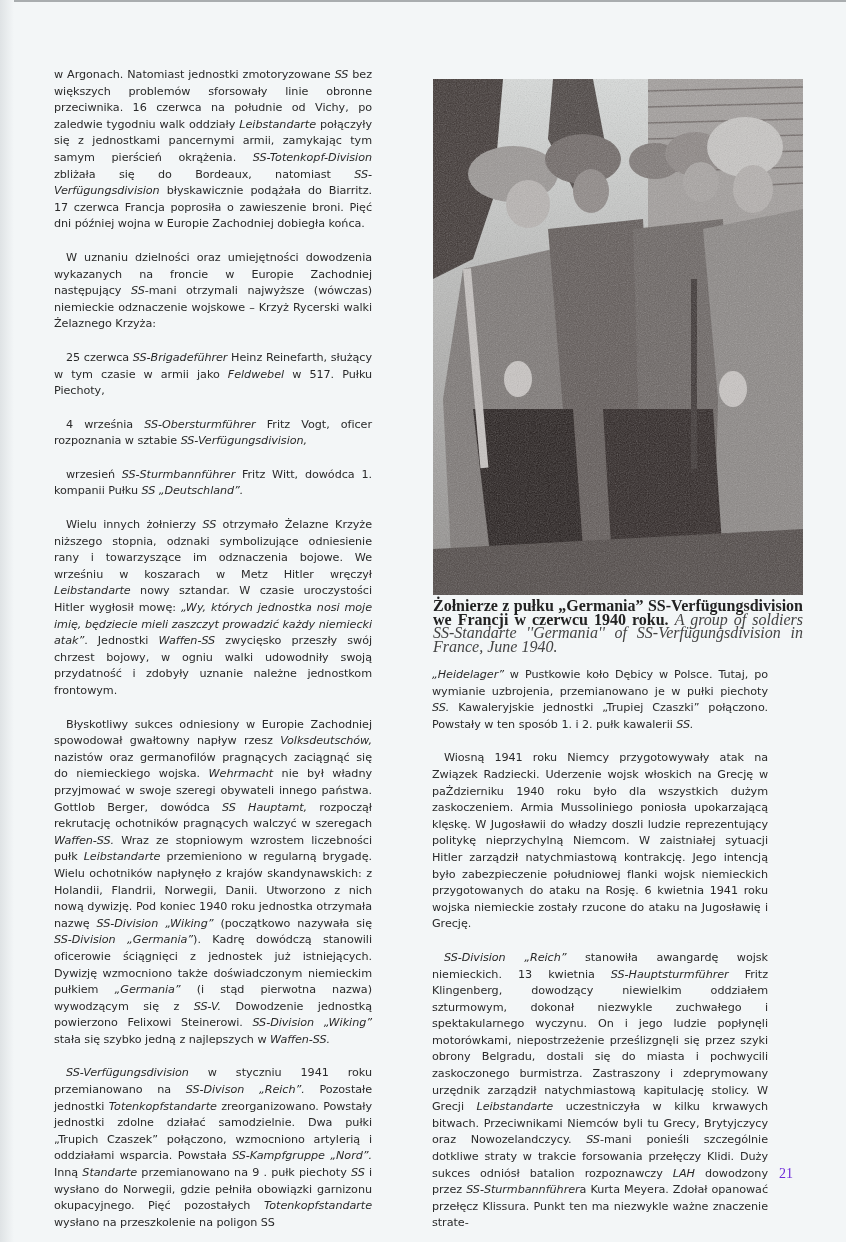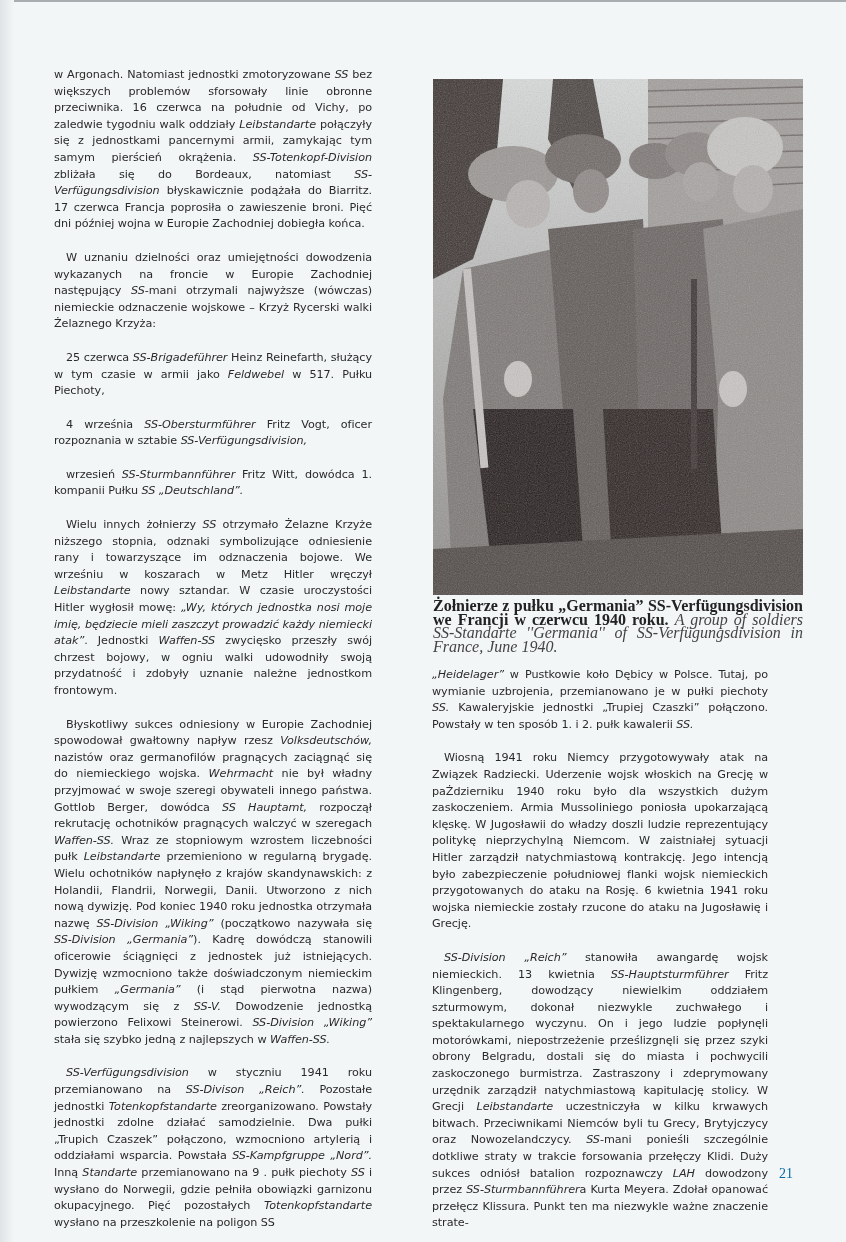--- a/index.html
+++ b/index.html
@@ -48,7 +48,7 @@
     .page-number {
       position: absolute; left: 779px; top: 1166px;
       font-family: "Liberation Serif", serif;
-      font-size: 14px; color: #0369a1;
+      font-size: 14px; color: #6d28d9;
     }
   </style>
 </head>

